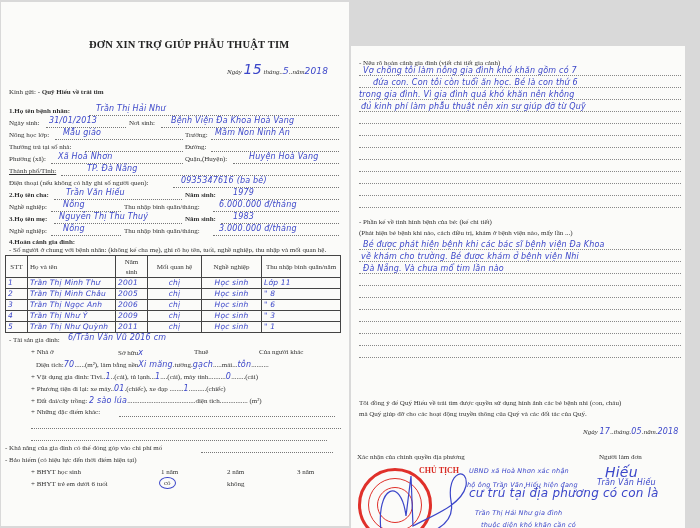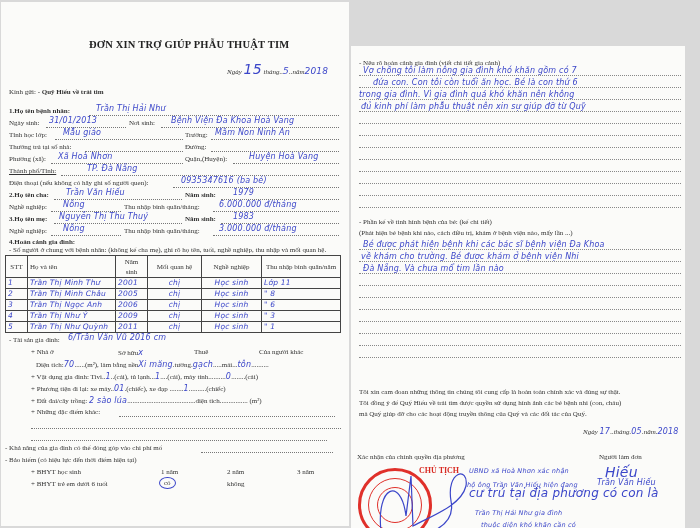--- a/index.html
+++ b/index.html
@@ -54,7 +54,7 @@
   <div class="dots" style="left:160px;top:125px;width:178px;"></div>
   <div class="abs hw" style="left:170px;top:114px;">Bệnh Viện Đa Khoa Hoà Vang</div>
 
-  <div class="abs lbl" style="left:8px;top:129px;">Tỉnh học lớp:</div>
+  <div class="abs lbl" style="left:8px;top:129px;">Nông học lớp:</div>
   <div class="dots" style="left:54px;top:137px;width:128px;"></div>
   <div class="abs hw" style="left:62px;top:126px;">Mẫu giáo</div>
   <div class="abs lbl" style="left:184px;top:129px;">Trường:</div>

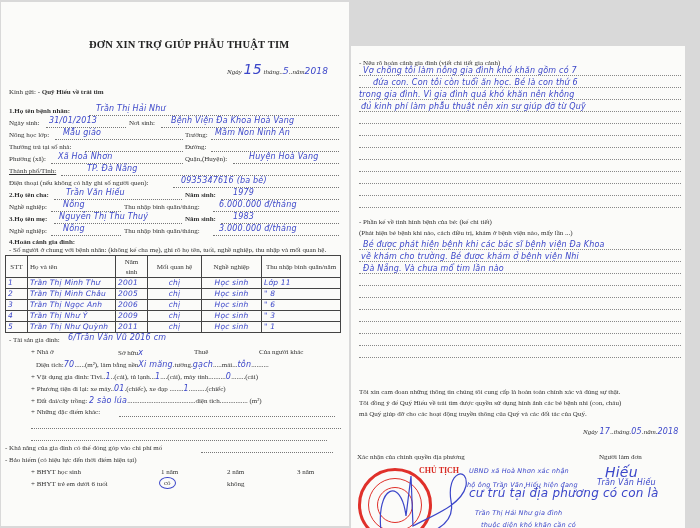--- a/index.html
+++ b/index.html
@@ -244,7 +244,6 @@
   <div class="abs hw" style="left:10px;top:206px;">về khám cho trường. Bé được khám ở bệnh viện Nhi</div>
   <div class="abs hw" style="left:12px;top:218px;">Đà Nẵng. Và chưa mổ tim lần nào</div>
 
-  <div class="abs lbl" style="left:8px;top:342px;">Tôi xin cam đoan những thông tin chúng tôi cung cấp là hoàn toàn chính xác và đúng sự thật.</div>
   <div class="abs lbl" style="left:8px;top:353px;">Tôi đồng ý để Quỹ Hiểu về trái tim được quyền sử dụng hình ảnh các bé bệnh nhi (con, cháu)</div>
   <div class="abs lbl" style="left:8px;top:364px;">mà Quỹ giúp đỡ cho các hoạt động truyền thông của Quỹ và các đối tác của Quỹ.</div>
 

